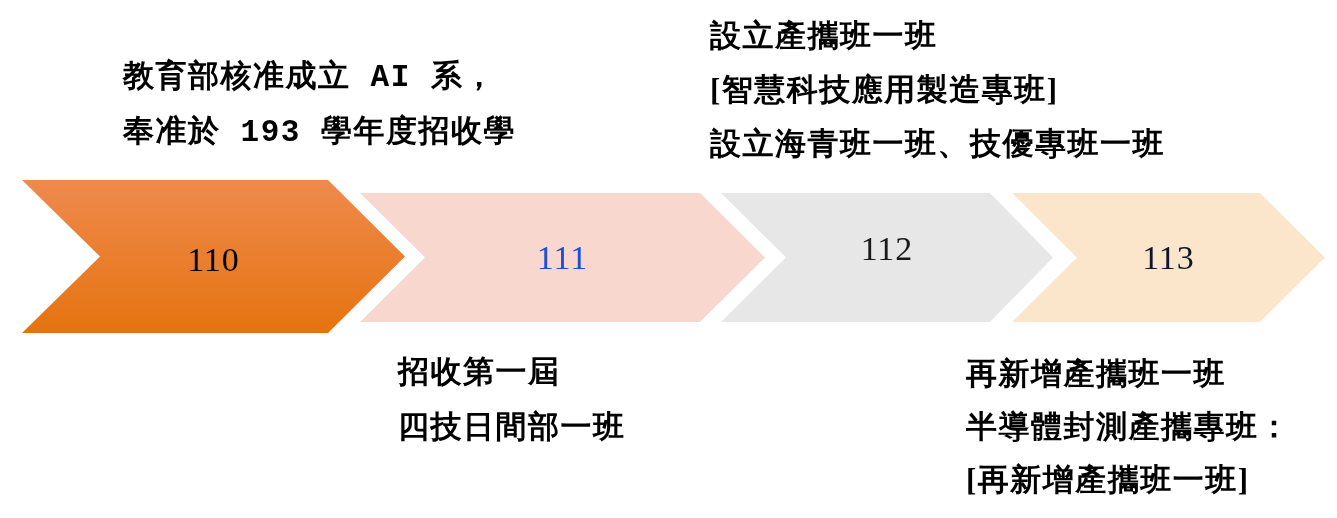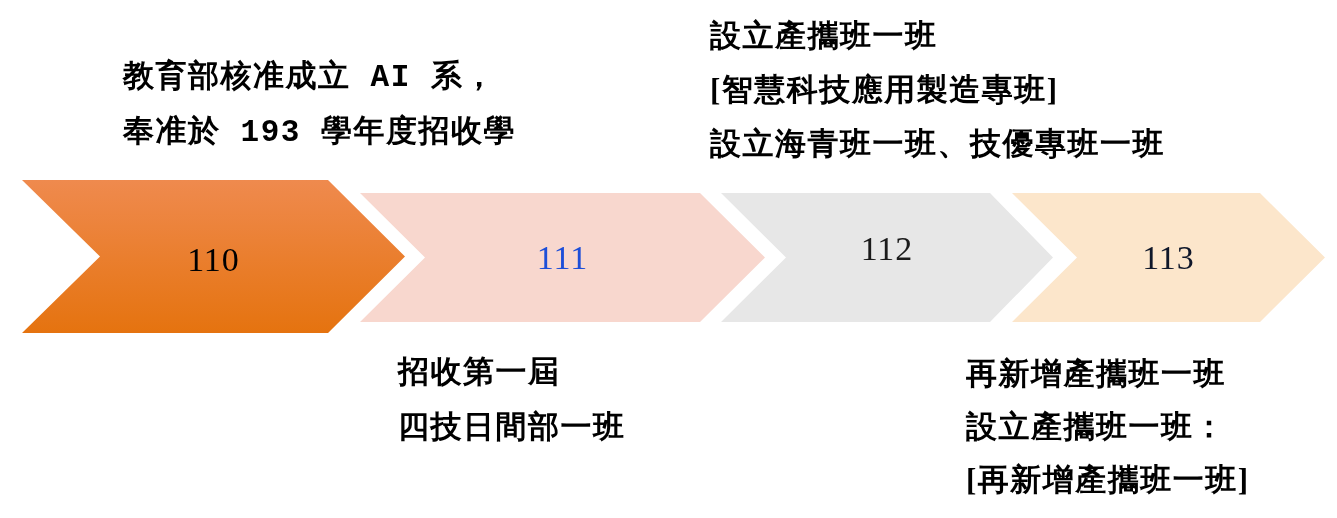--- a/index.html
+++ b/index.html
@@ -92,7 +92,7 @@
 
   <div class="note note-below-113">
     <div>再新增產攜班一班</div>
-    <div>設立產攜班一班：</div>
+    <div>半導體封測產攜專班：</div>
     <div>[再新增產攜班一班]</div>
   </div>
 

